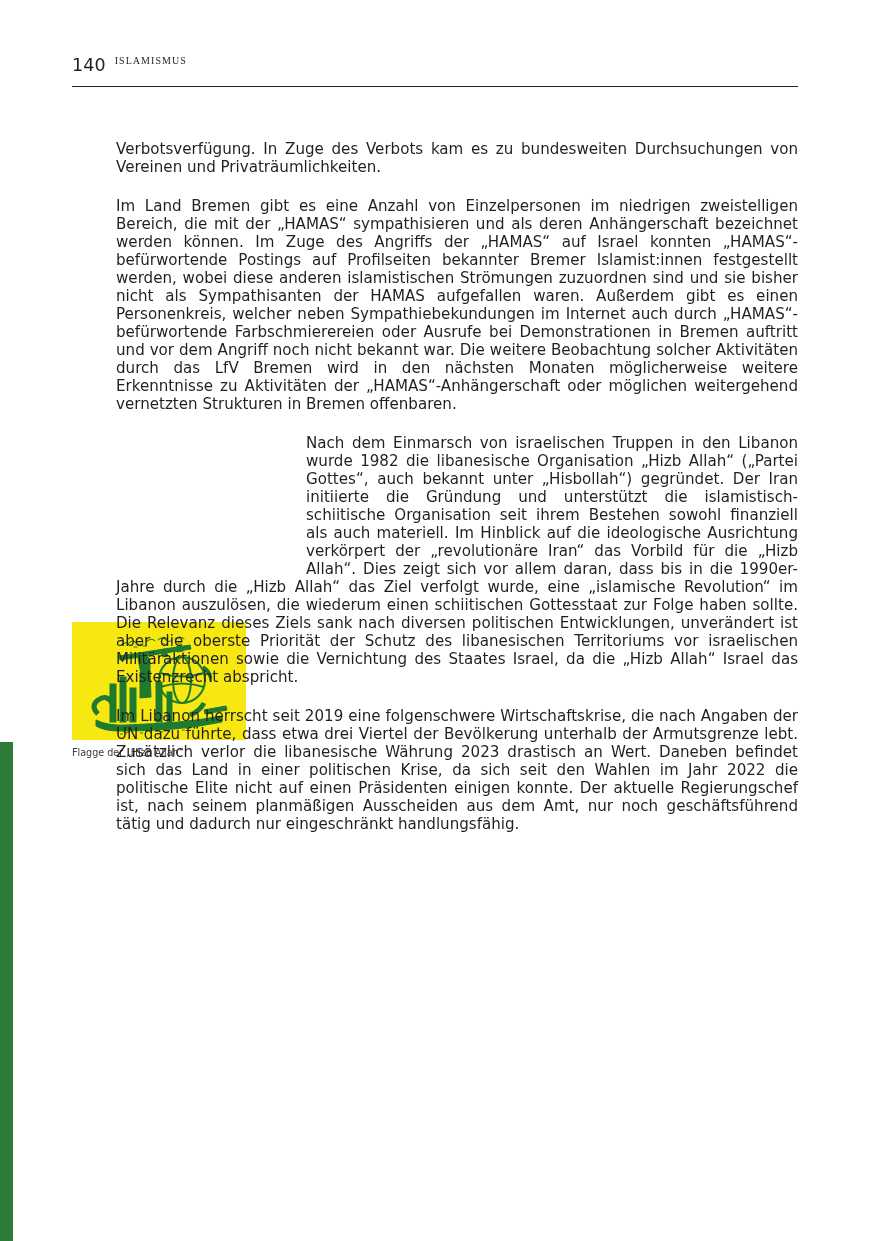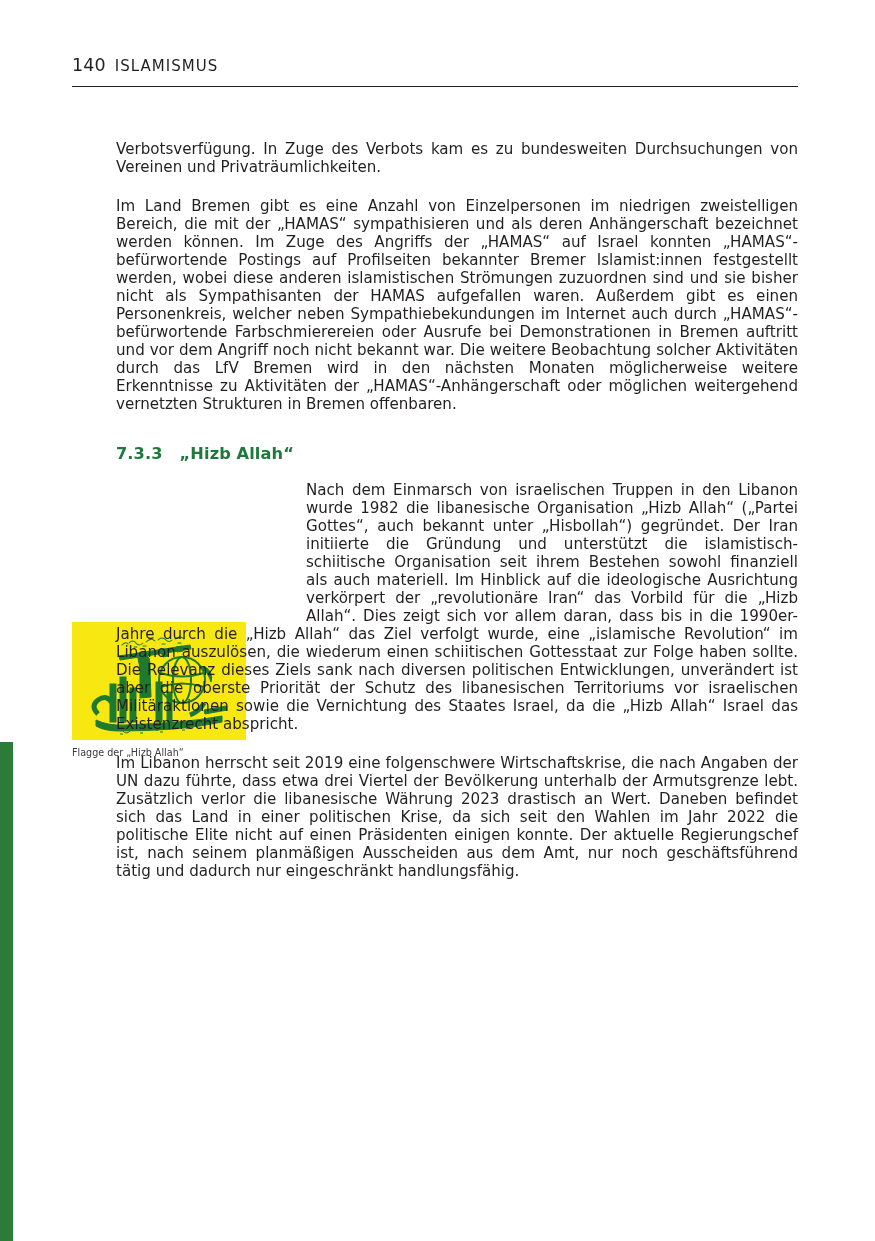--- a/index.html
+++ b/index.html
@@ -38,7 +38,7 @@
   }
   #runhead .rh-line {
     display: flex;
-    align-items: flex-end;
+    align-items: flex-start;
     gap: 9px;
     color: #231f20;
   }

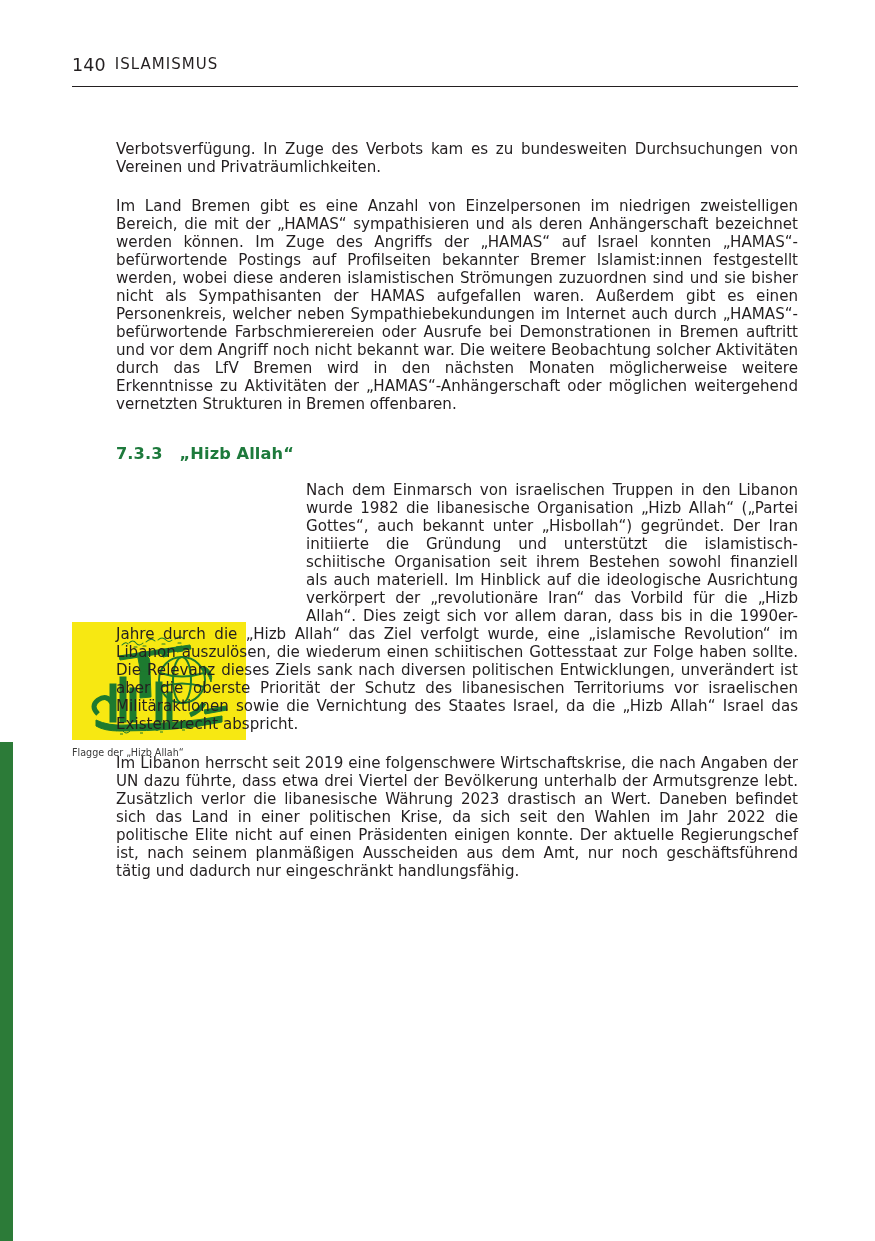--- a/index.html
+++ b/index.html
@@ -47,8 +47,9 @@
     letter-spacing: 0.1px;
   }
   #runhead .rh-title {
-    font-size: 15px;
+    font-size: 10px;
     letter-spacing: 1.05px;
+    font-family: Liberation Serif, serif;
   }
   #runhead .rh-rule {
     margin-top: 11px;

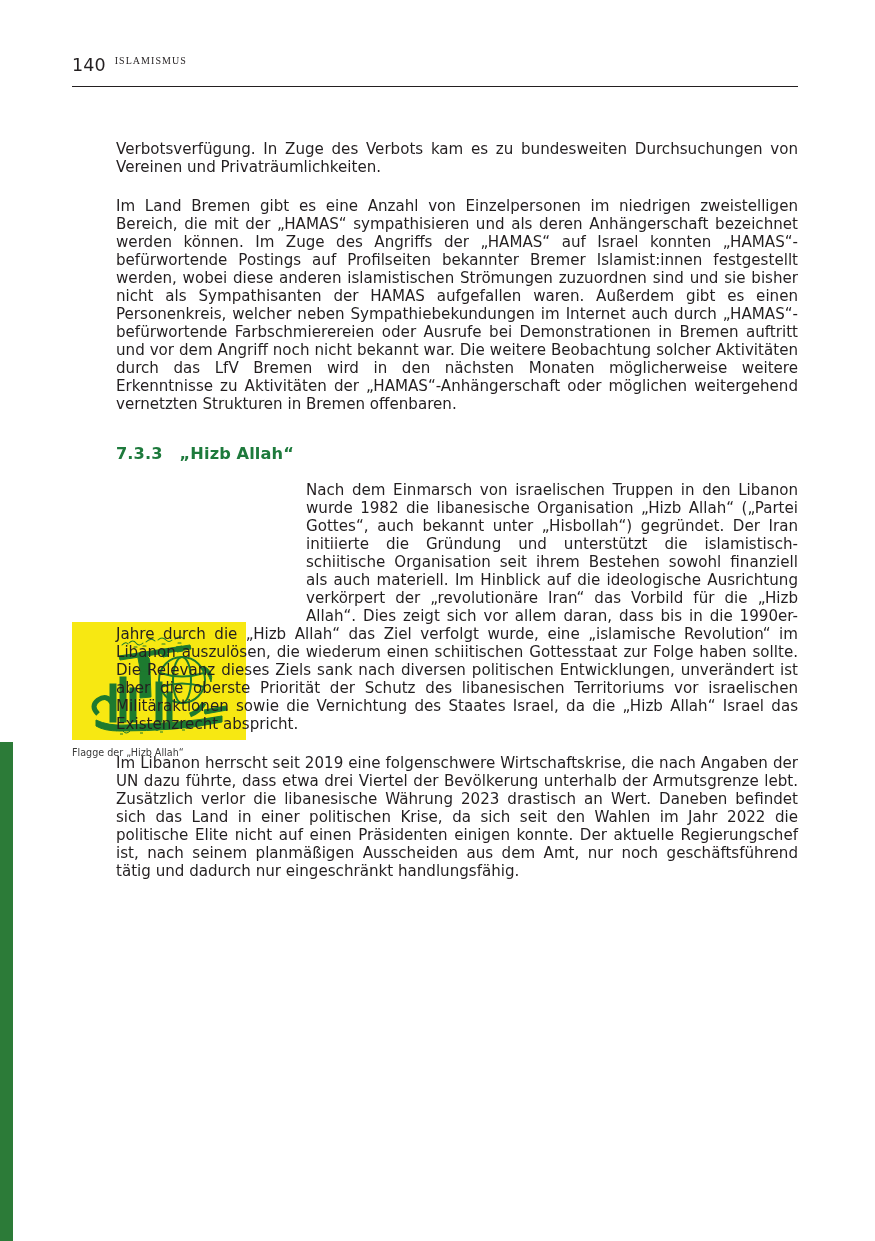--- a/index.html
+++ b/index.html
@@ -200,9 +200,6 @@
 
     <p class="body">Im Land Bremen gibt es eine Anzahl von Einzelpersonen im niedrigen zweistelligen Bereich, die mit der „HAMAS“ sympathisieren und als deren Anhängerschaft bezeichnet werden können. Im Zuge des Angriffs der „HAMAS“ auf Israel konnten „HAMAS“-befürwortende Postings auf Profilseiten bekannter Bremer Islamist:innen festgestellt werden, wobei diese anderen islamistischen Strömungen zuzuordnen sind und sie bisher nicht als Sympathisanten der HAMAS aufgefallen waren. Außerdem gibt es einen Personenkreis, welcher neben Sympathiebekundungen im Internet auch durch „HAMAS“-befürwortende Farbschmierereien oder Ausrufe bei Demonstrationen in Bremen auftritt und vor dem Angriff noch nicht bekannt war. Die weitere Beobachtung solcher Aktivitäten durch das LfV Bremen wird in den nächsten Monaten möglicherweise weitere Erkenntnisse zu Aktivitäten der „HAMAS“-Anhängerschaft oder möglichen weitergehend vernetzten Strukturen in Bremen offenbaren.</p>
 
-    <h2 class="section">
-      <span class="sec-num">7.3.3</span><span>„Hizb Allah“</span>
-    </h2>
 
     <div class="wrap-block">
       <div class="float-spacer"></div>

